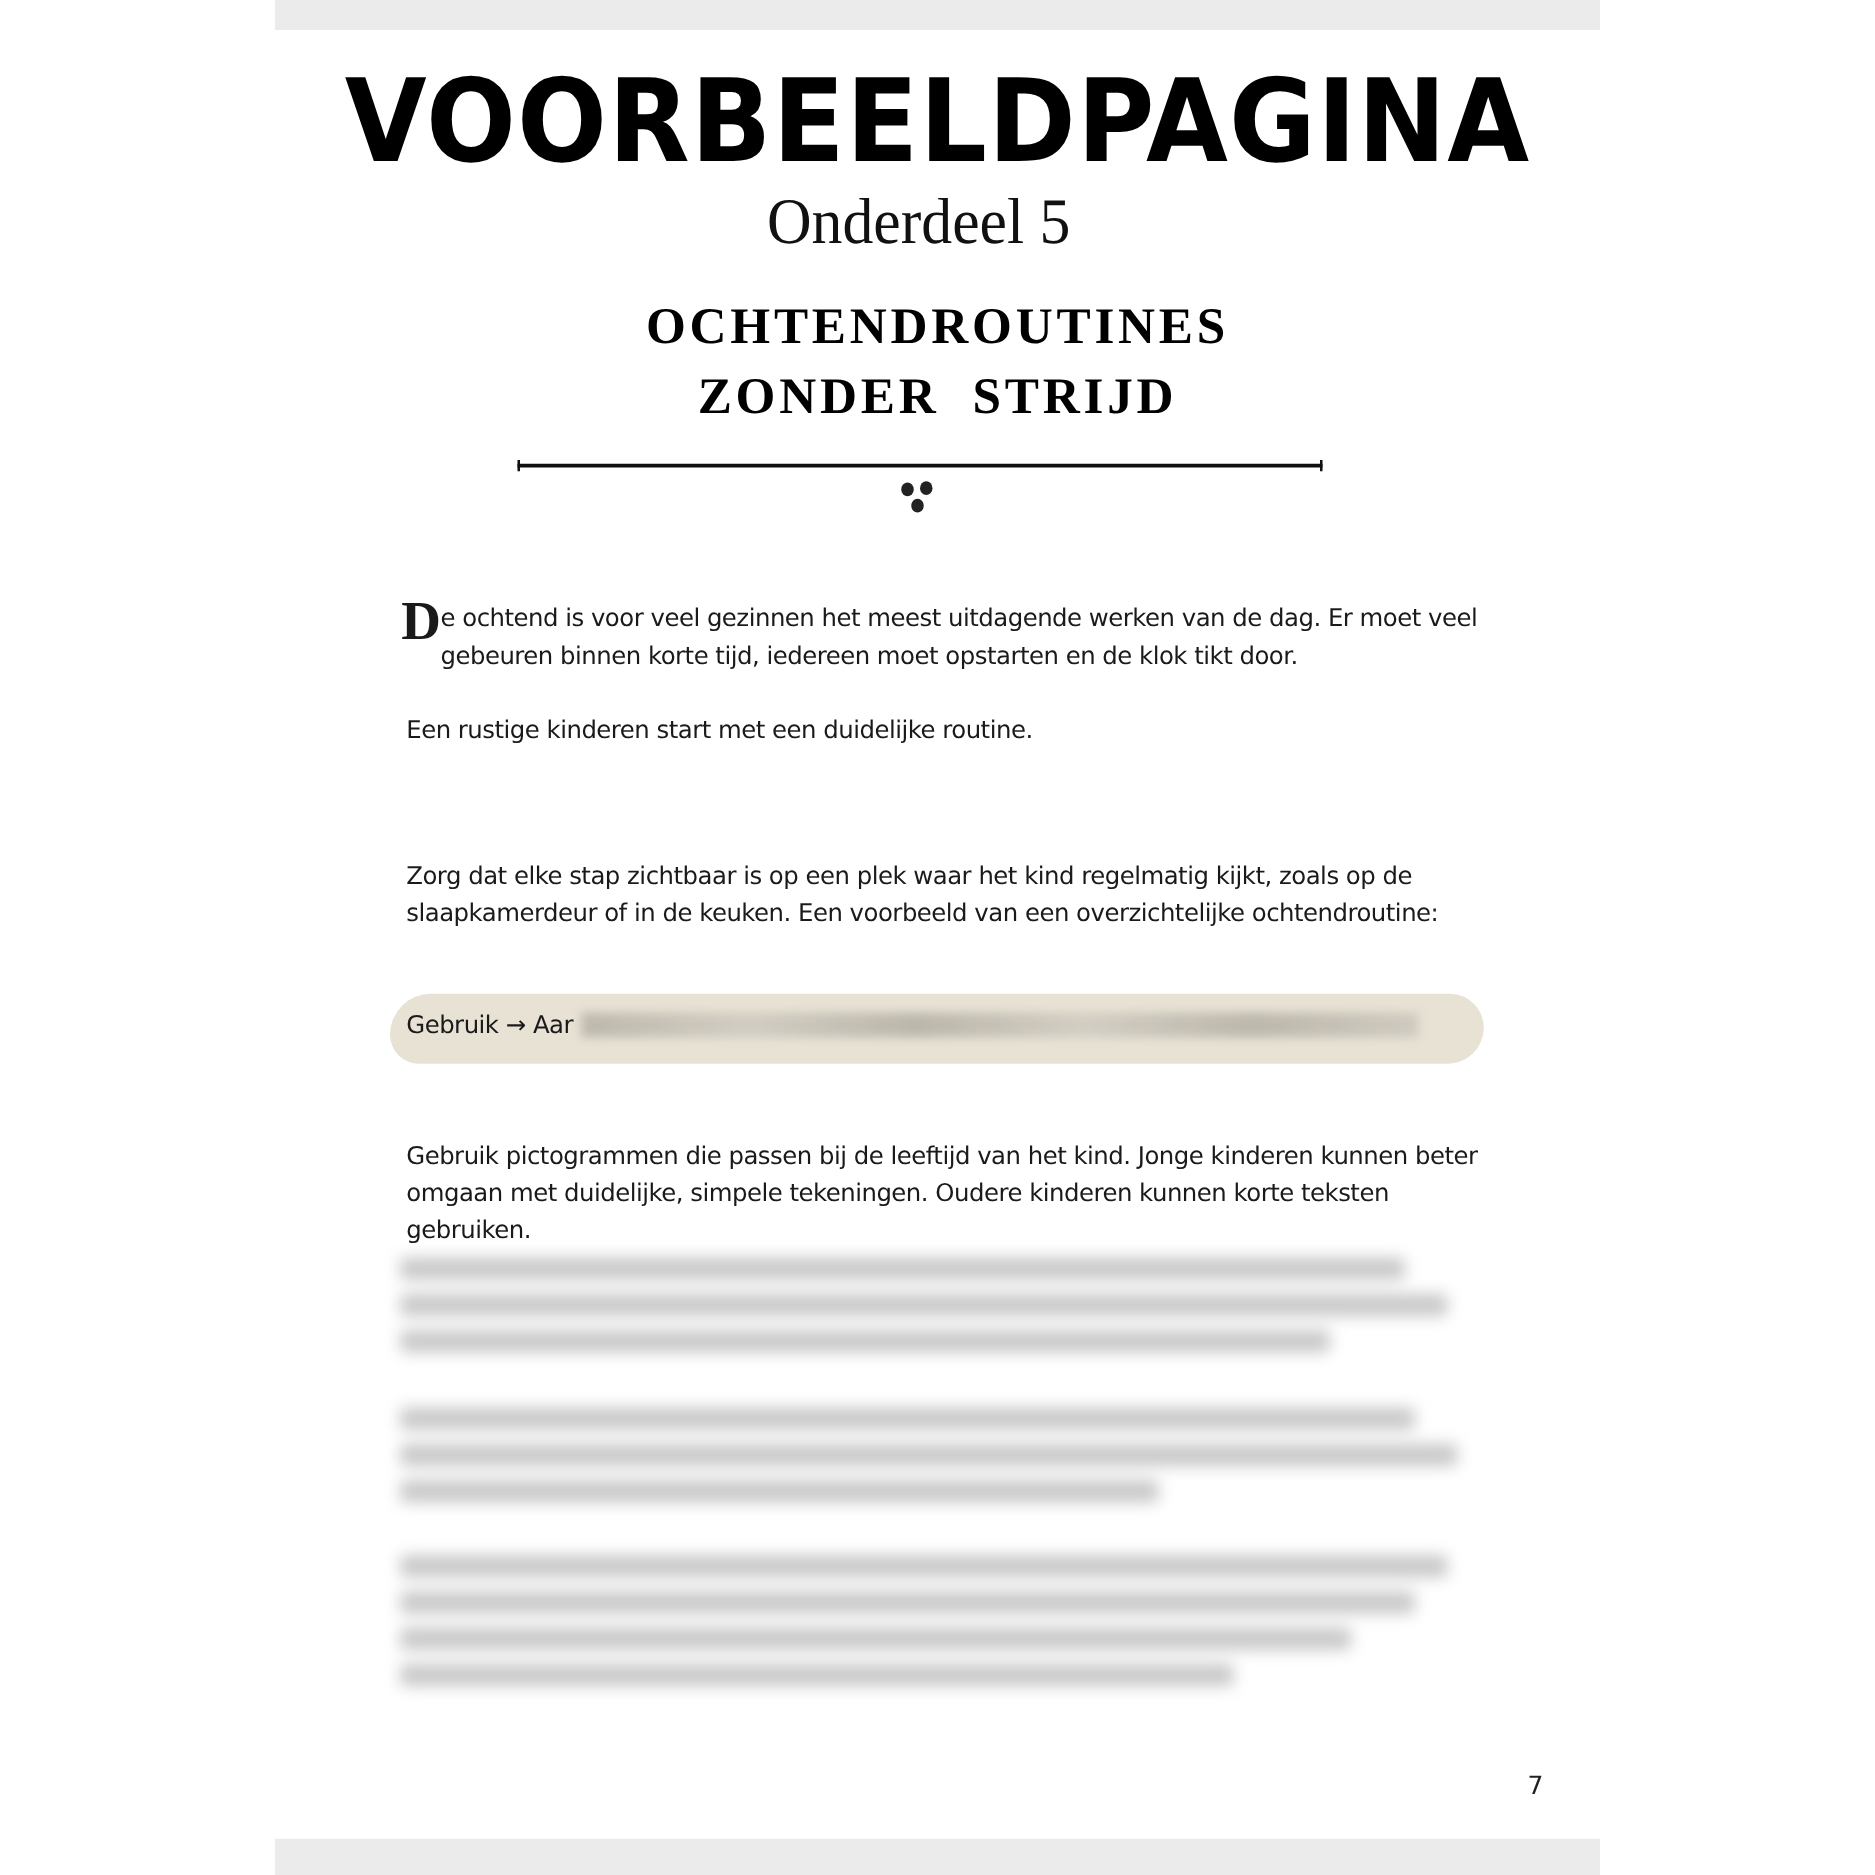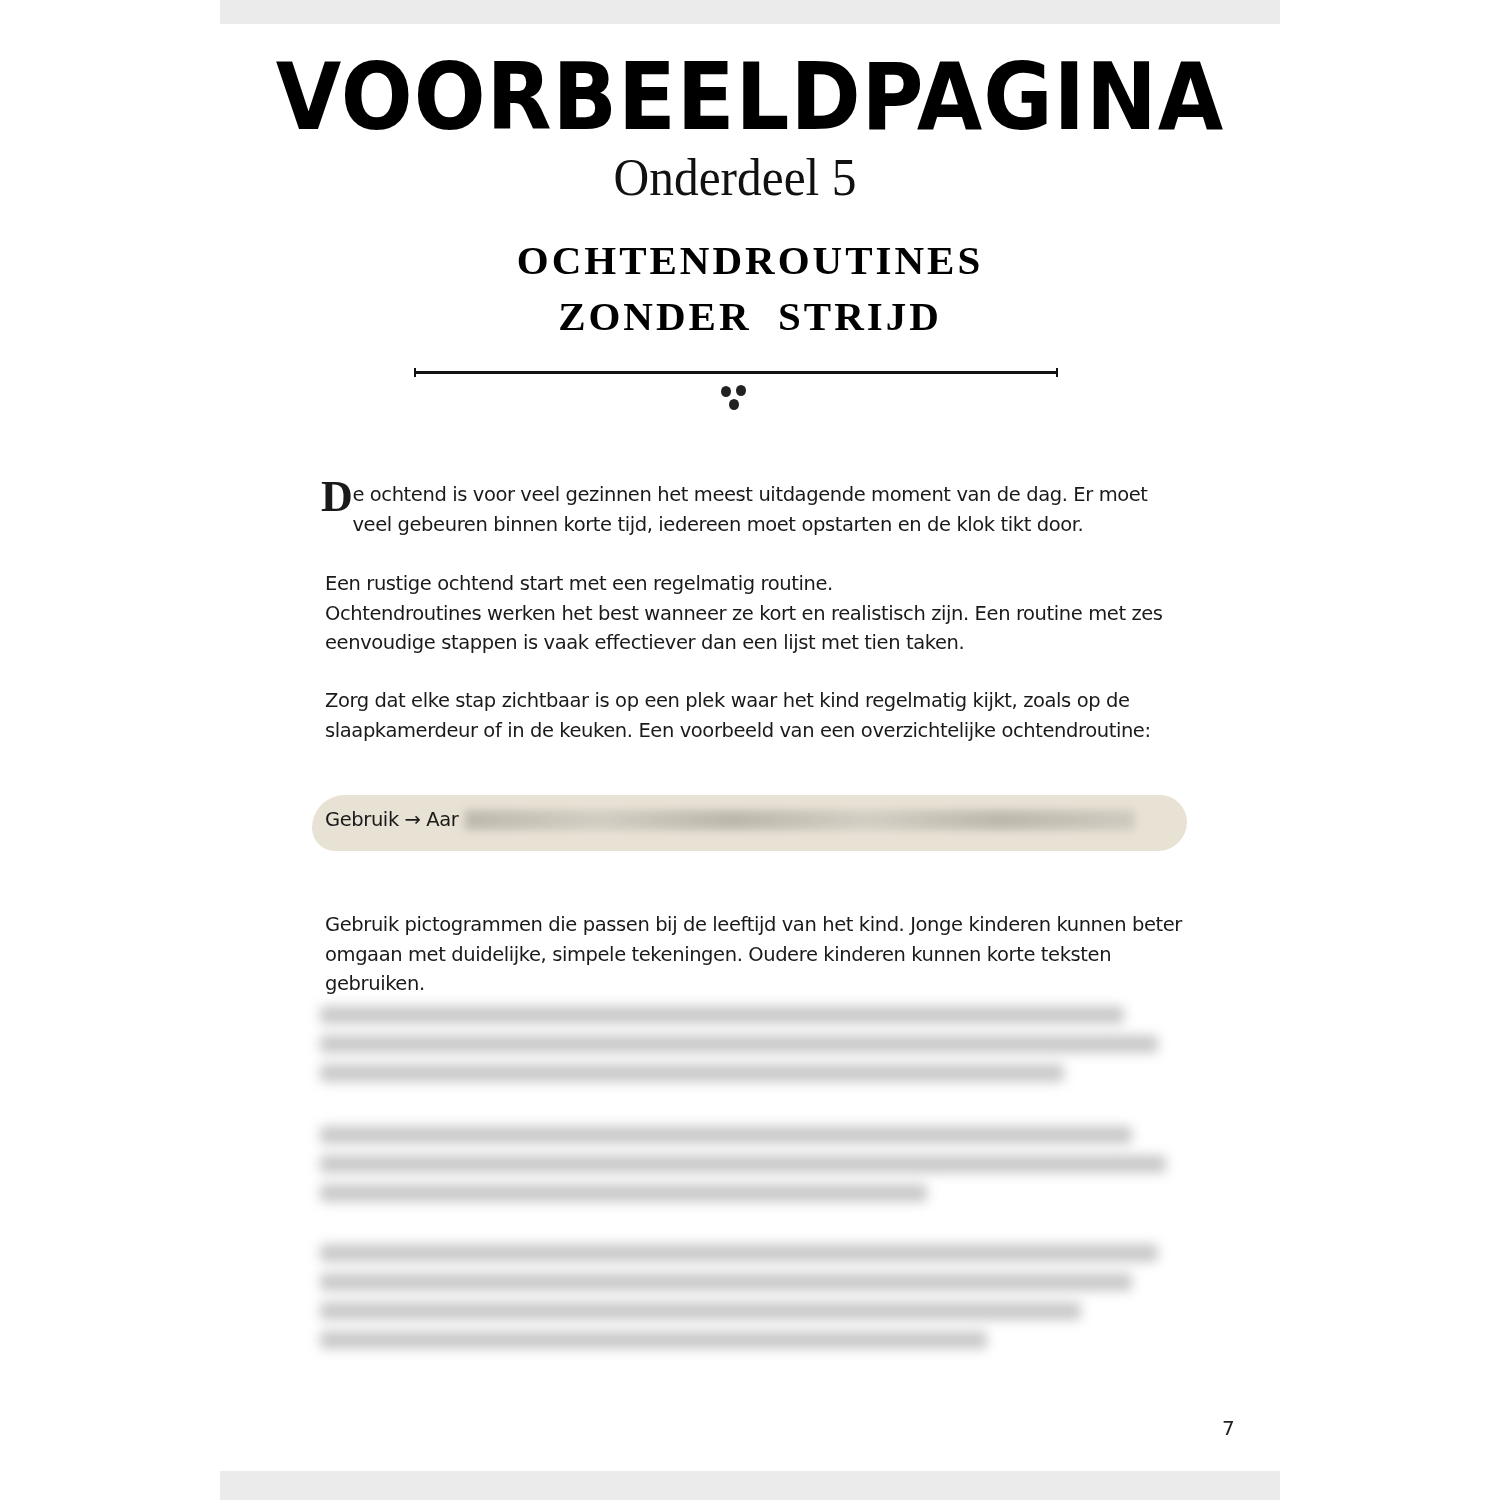--- a/index.html
+++ b/index.html
@@ -51,7 +51,7 @@
 </div>
 
 <div class="body-text p1">
-  <span class="dropcap">D</span><span>e ochtend is voor veel gezinnen het meest uitdagende moment van de dag. Er moet veel gebeuren binnen korte tijd, iedereen moet opstarten en de klok tikt door.</span>
+  <span class="dropcap">D</span><span>e ochtend is voor veel gezinnen het meest uitdagende werken van de dag. Er moet veel gebeuren binnen korte tijd, iedereen moet opstarten en de klok tikt door.</span>
 </div>
 
 <div class="body-text p2">

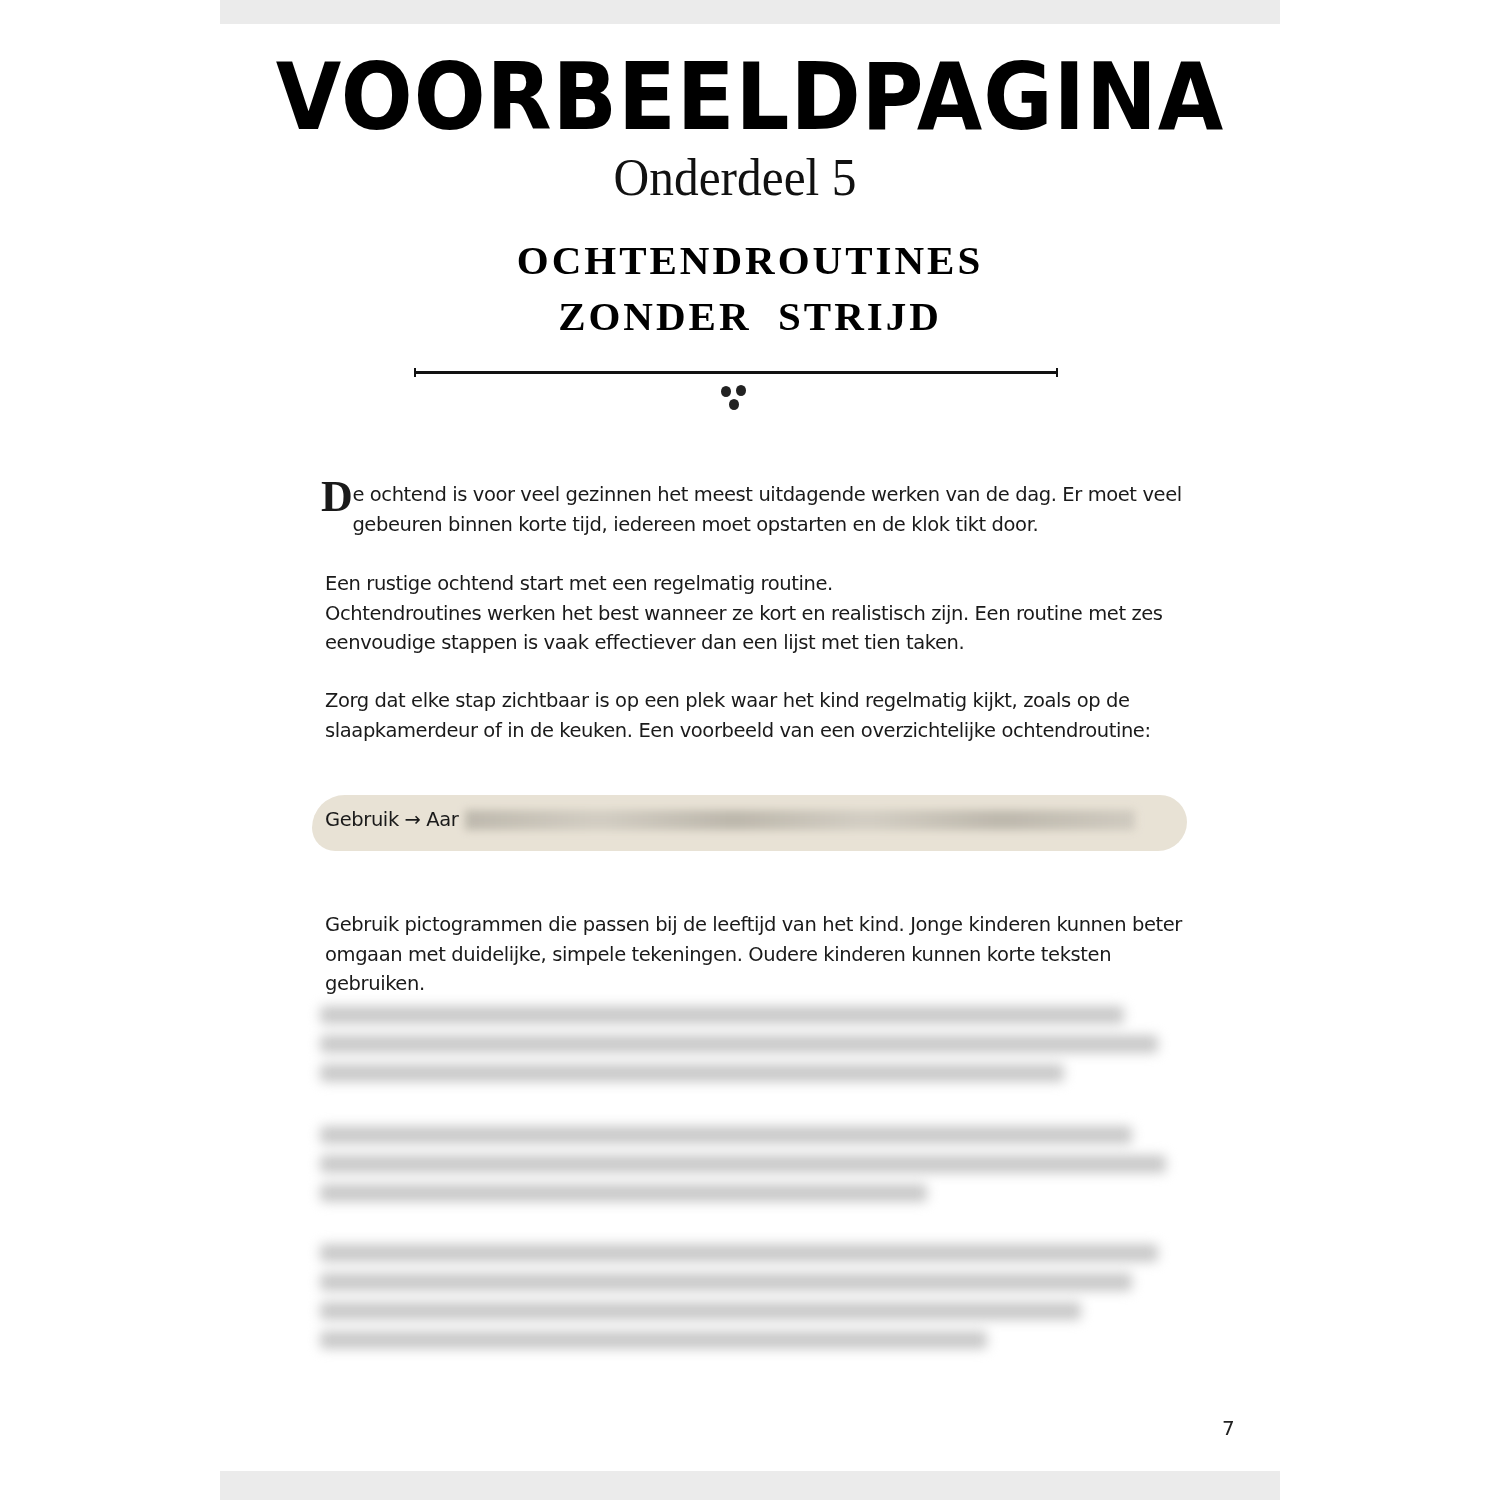--- a/index.html
+++ b/index.html
@@ -55,7 +55,7 @@
 </div>
 
 <div class="body-text p2">
-  <div>Een rustige ochtend start met een regelmatig routine.</div>
+  <div>Een rustige kinderen start met een duidelijke routine.</div>
   <div>Ochtendroutines werken het best wanneer ze kort en realistisch zijn. Een routine met zes eenvoudige stappen is vaak effectiever dan een lijst met tien taken.</div>
 </div>
 

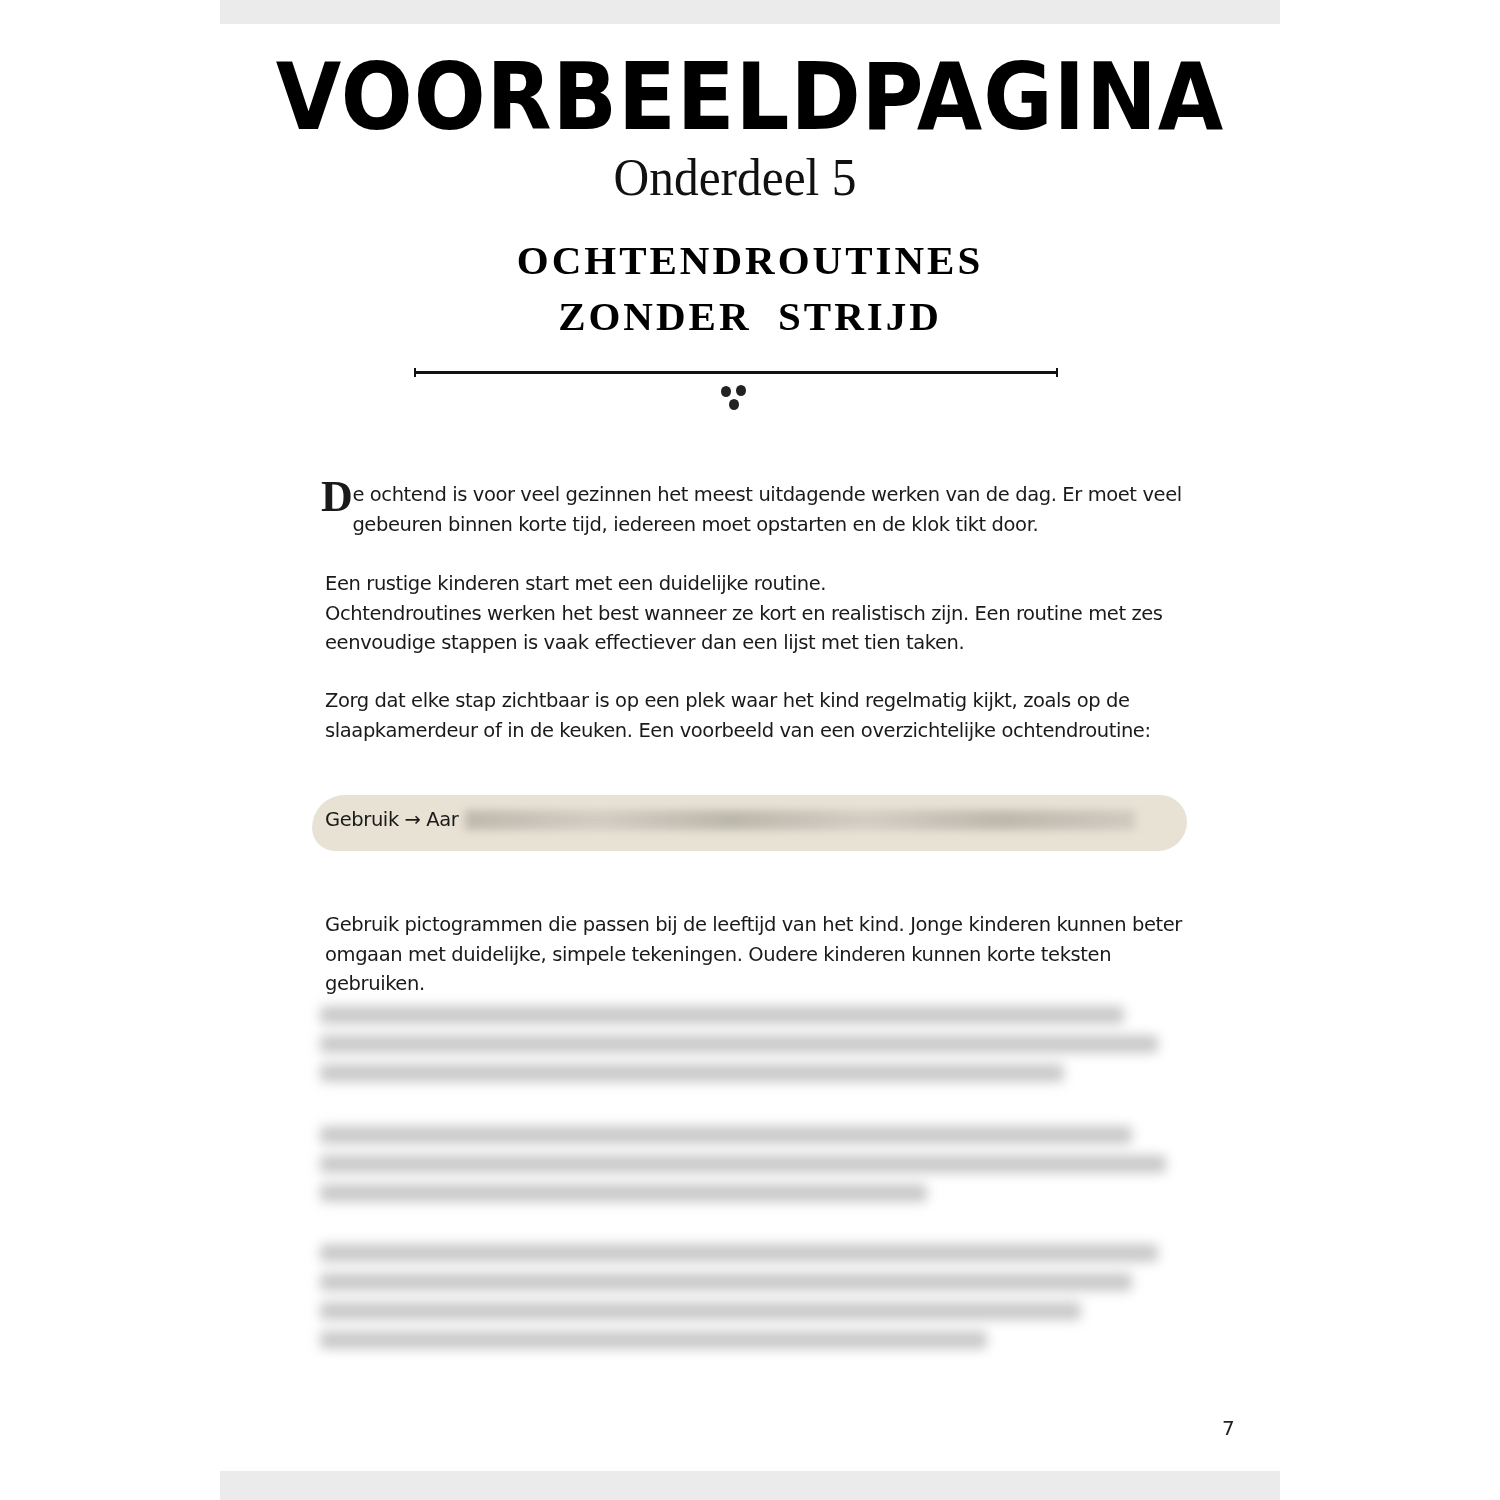--- a/index.html
+++ b/index.html
@@ -56,7 +56,6 @@
 
 <div class="body-text p2">
   <div>Een rustige kinderen start met een duidelijke routine.</div>
-  <div>Ochtendroutines werken het best wanneer ze kort en realistisch zijn. Een routine met zes eenvoudige stappen is vaak effectiever dan een lijst met tien taken.</div>
 </div>
 
 <div class="body-text p3">Zorg dat elke stap zichtbaar is op een plek waar het kind regelmatig kijkt, zoals op de slaapkamerdeur of in de keuken. Een voorbeeld van een overzichtelijke ochtendroutine:</div>

